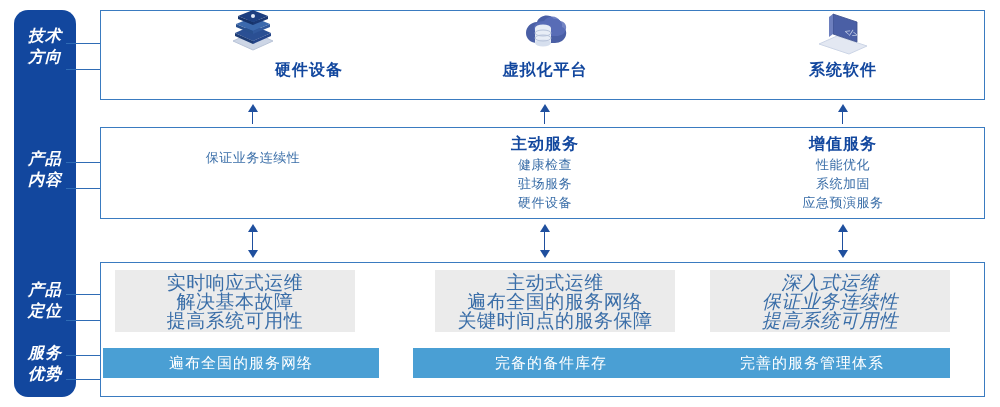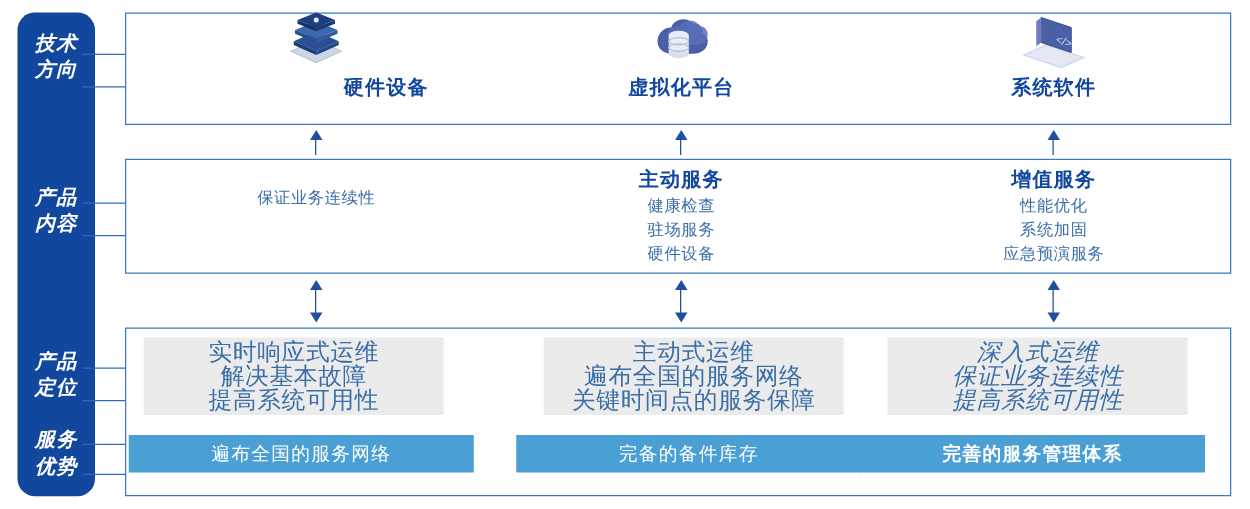--- a/index.html
+++ b/index.html
@@ -341,7 +341,7 @@
 
   <div class="blue-bar" style="left:103px;">遍布全国的服务网络</div>
   <div class="blue-bar" style="left:413px;text-align:right;">完备的备件库存</div>
-  <div class="blue-bar" style="left:688px;font-weight:bold;">完善的服务管理体系</div>
+  <div class="blue-bar" style="left:674px;">完善的服务管理体系</div>
 
 </div>
 

